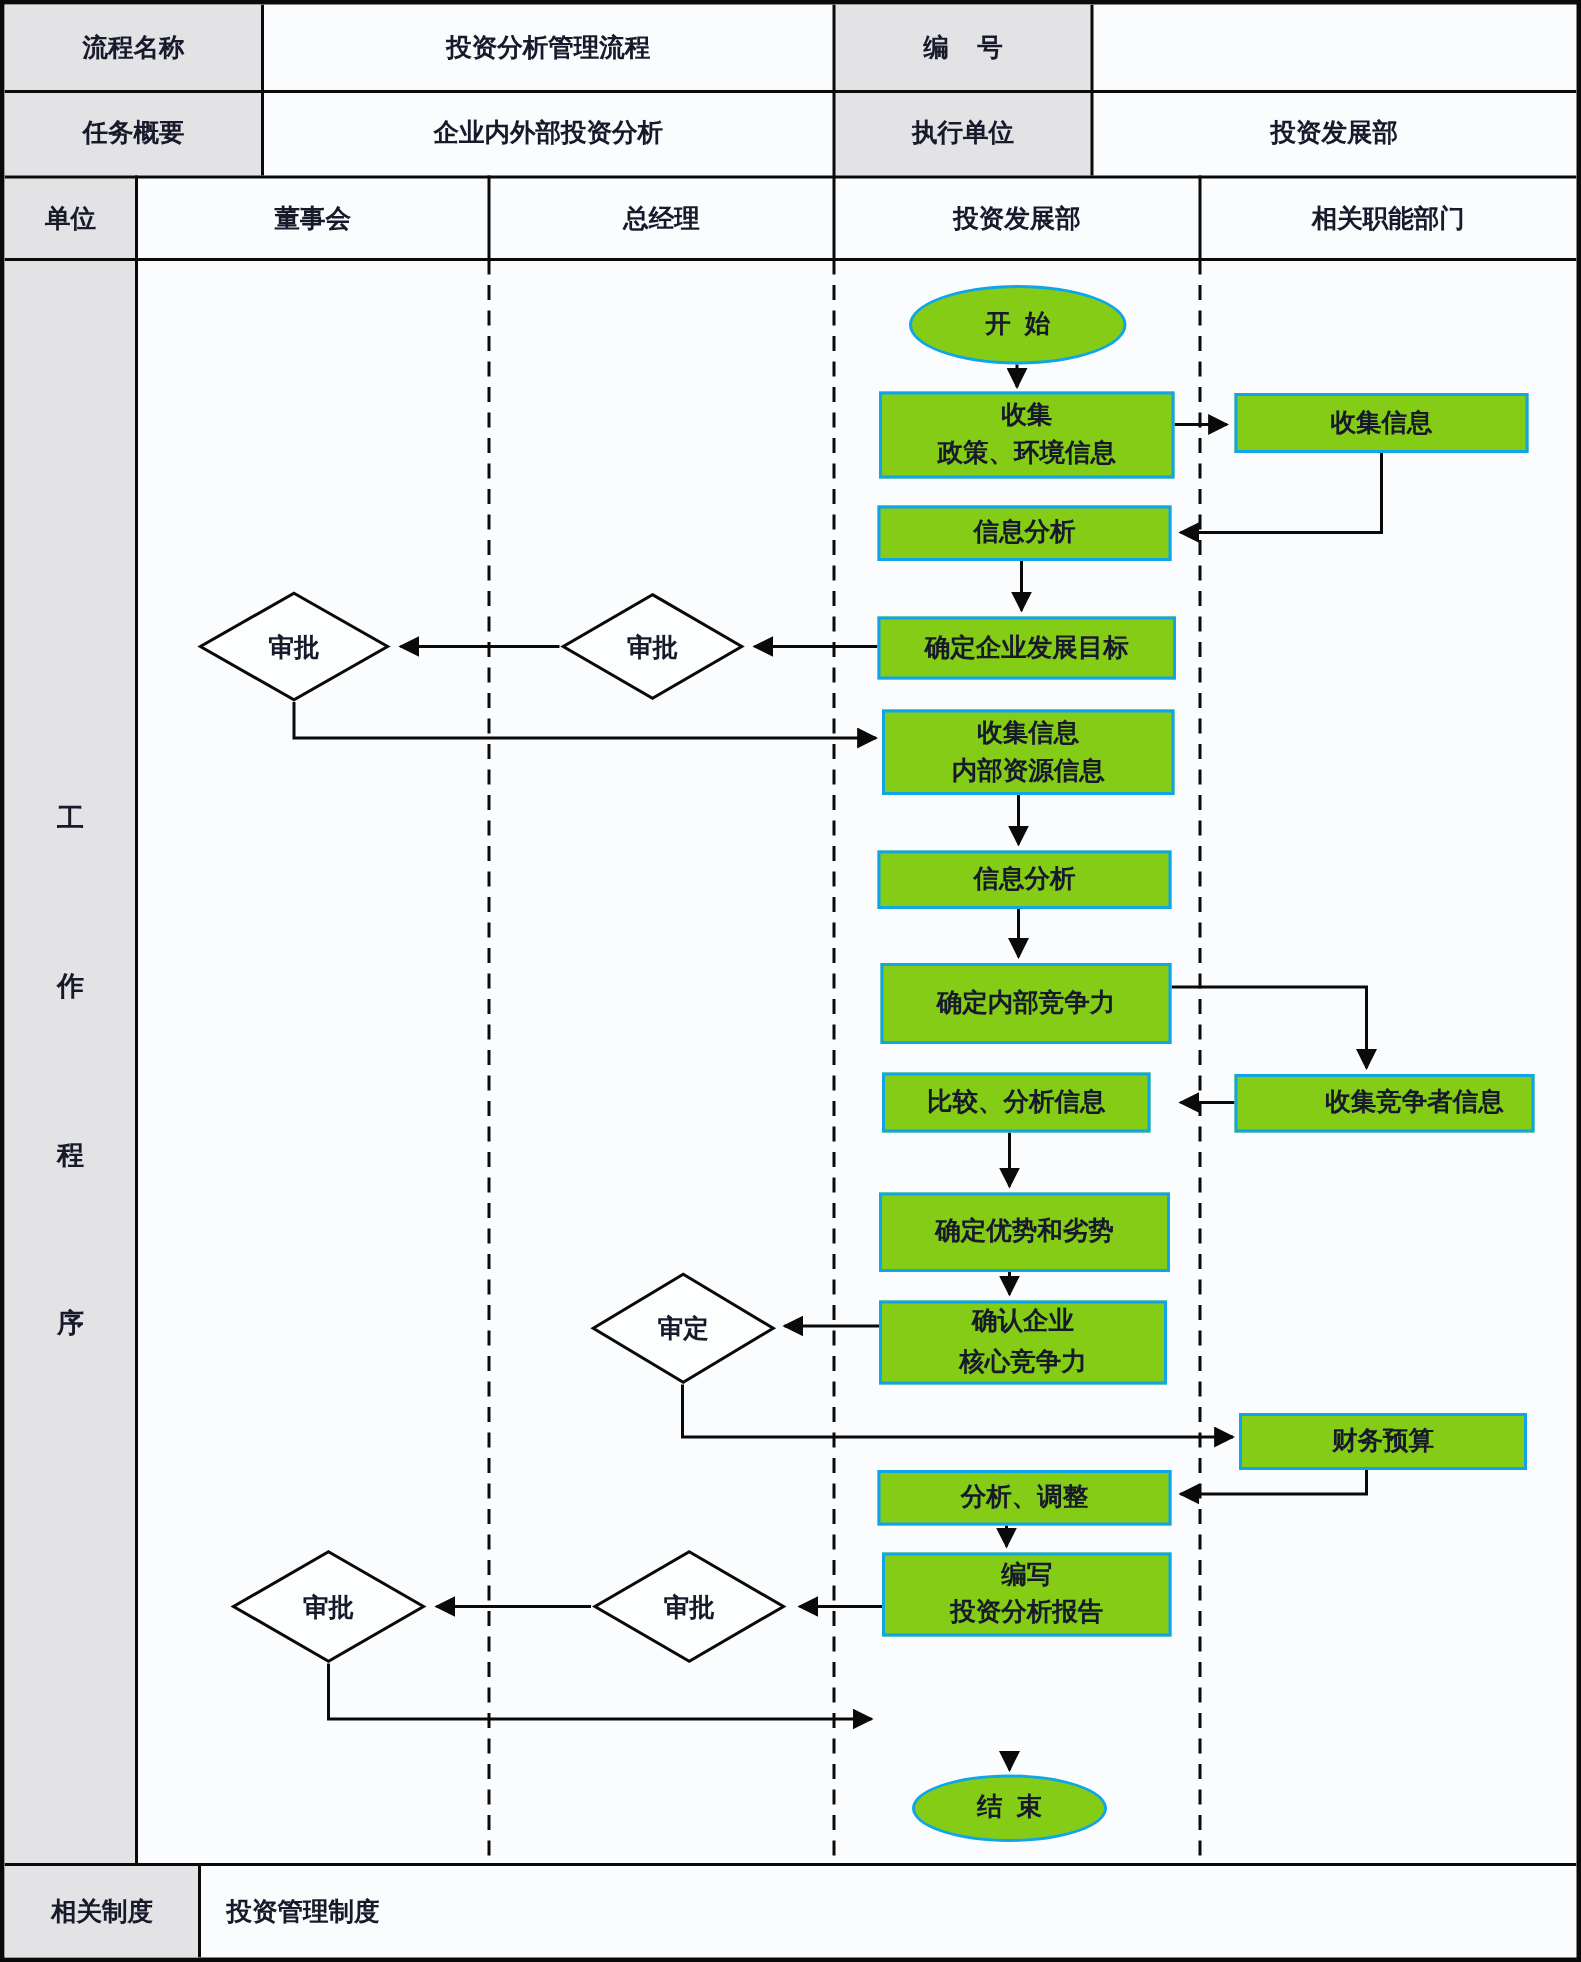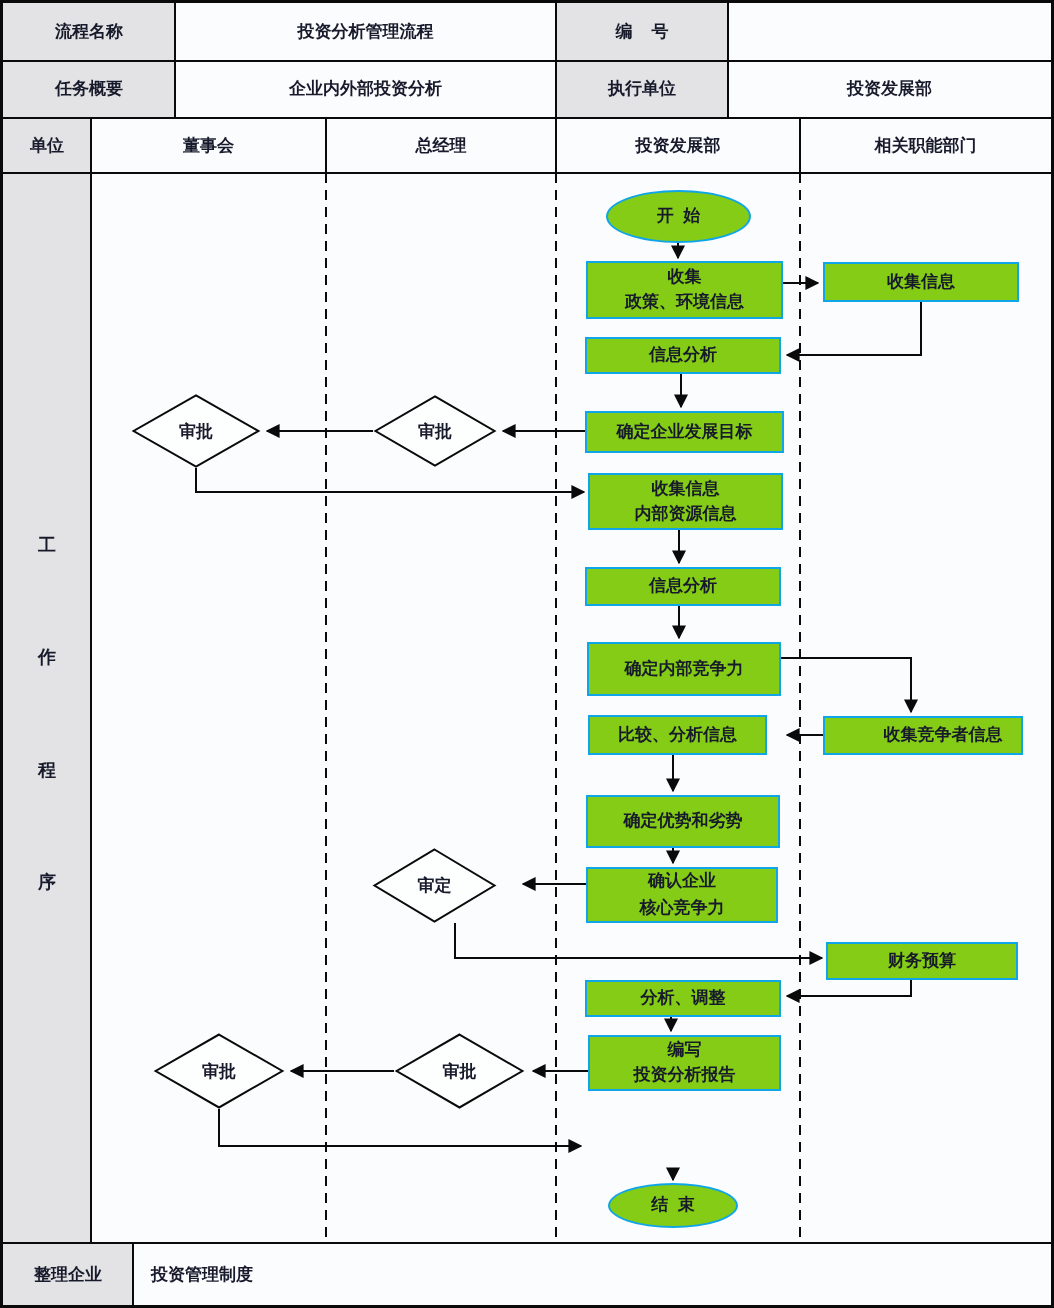--- a/index.html
+++ b/index.html
@@ -157,7 +157,7 @@
     <div>核心竞争力</div>
   </div>
 
-  <div class="diamond" style="left:369px;top:845px;width:125px;height:75px;text-align:right;">
+  <div class="diamond" style="left:390px;top:845px;width:125px;height:75px;text-align:right;">
     <svg viewBox="0 0 100 100" preserveAspectRatio="none">
       <polygon points="50,2 98,50 50,98 2,50" fill="#fdfefe" stroke="#0a0a0a" stroke-width="2" vector-effect="non-scaling-stroke"></polygon>
     </svg>

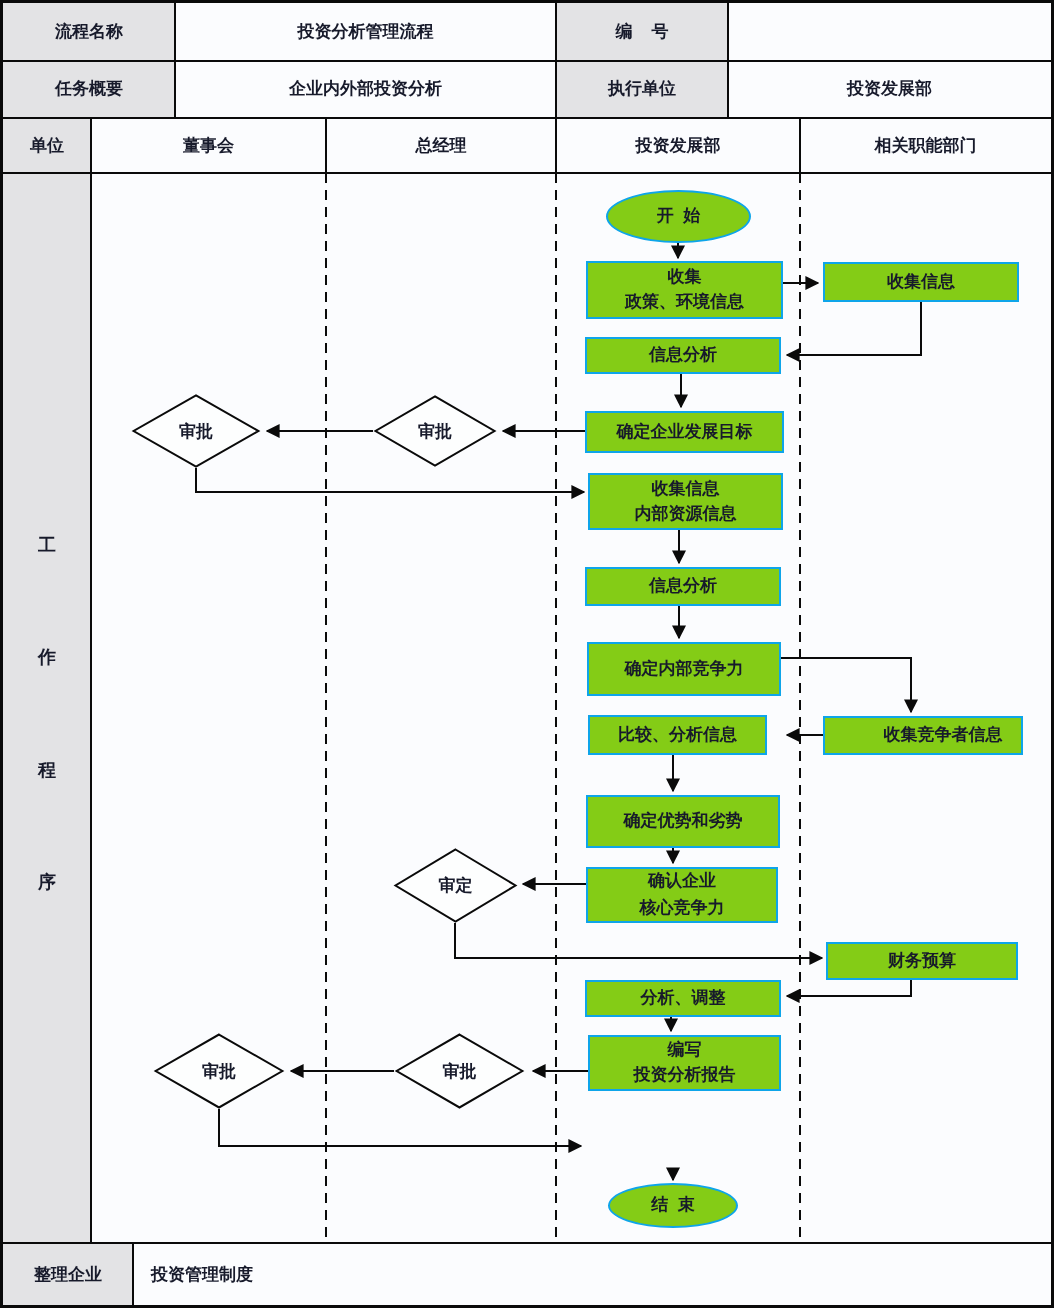--- a/index.html
+++ b/index.html
@@ -59,7 +59,7 @@
     <span style="top:697px;">序</span>
   </div>
 
-  <div class="cell gray" style="left:0;top:1240px;width:130px;height:62px;">整理企业</div>
+  <div class="cell gray" style="left:0;top:1240px;width:130px;height:62px;">相关制度</div>
   <div class="cell left-align" style="left:130px;top:1240px;width:918px;height:62px;">投资管理制度</div>
 
   <div class="hline" style="left:0;top:57px;width:1048px;"></div>

